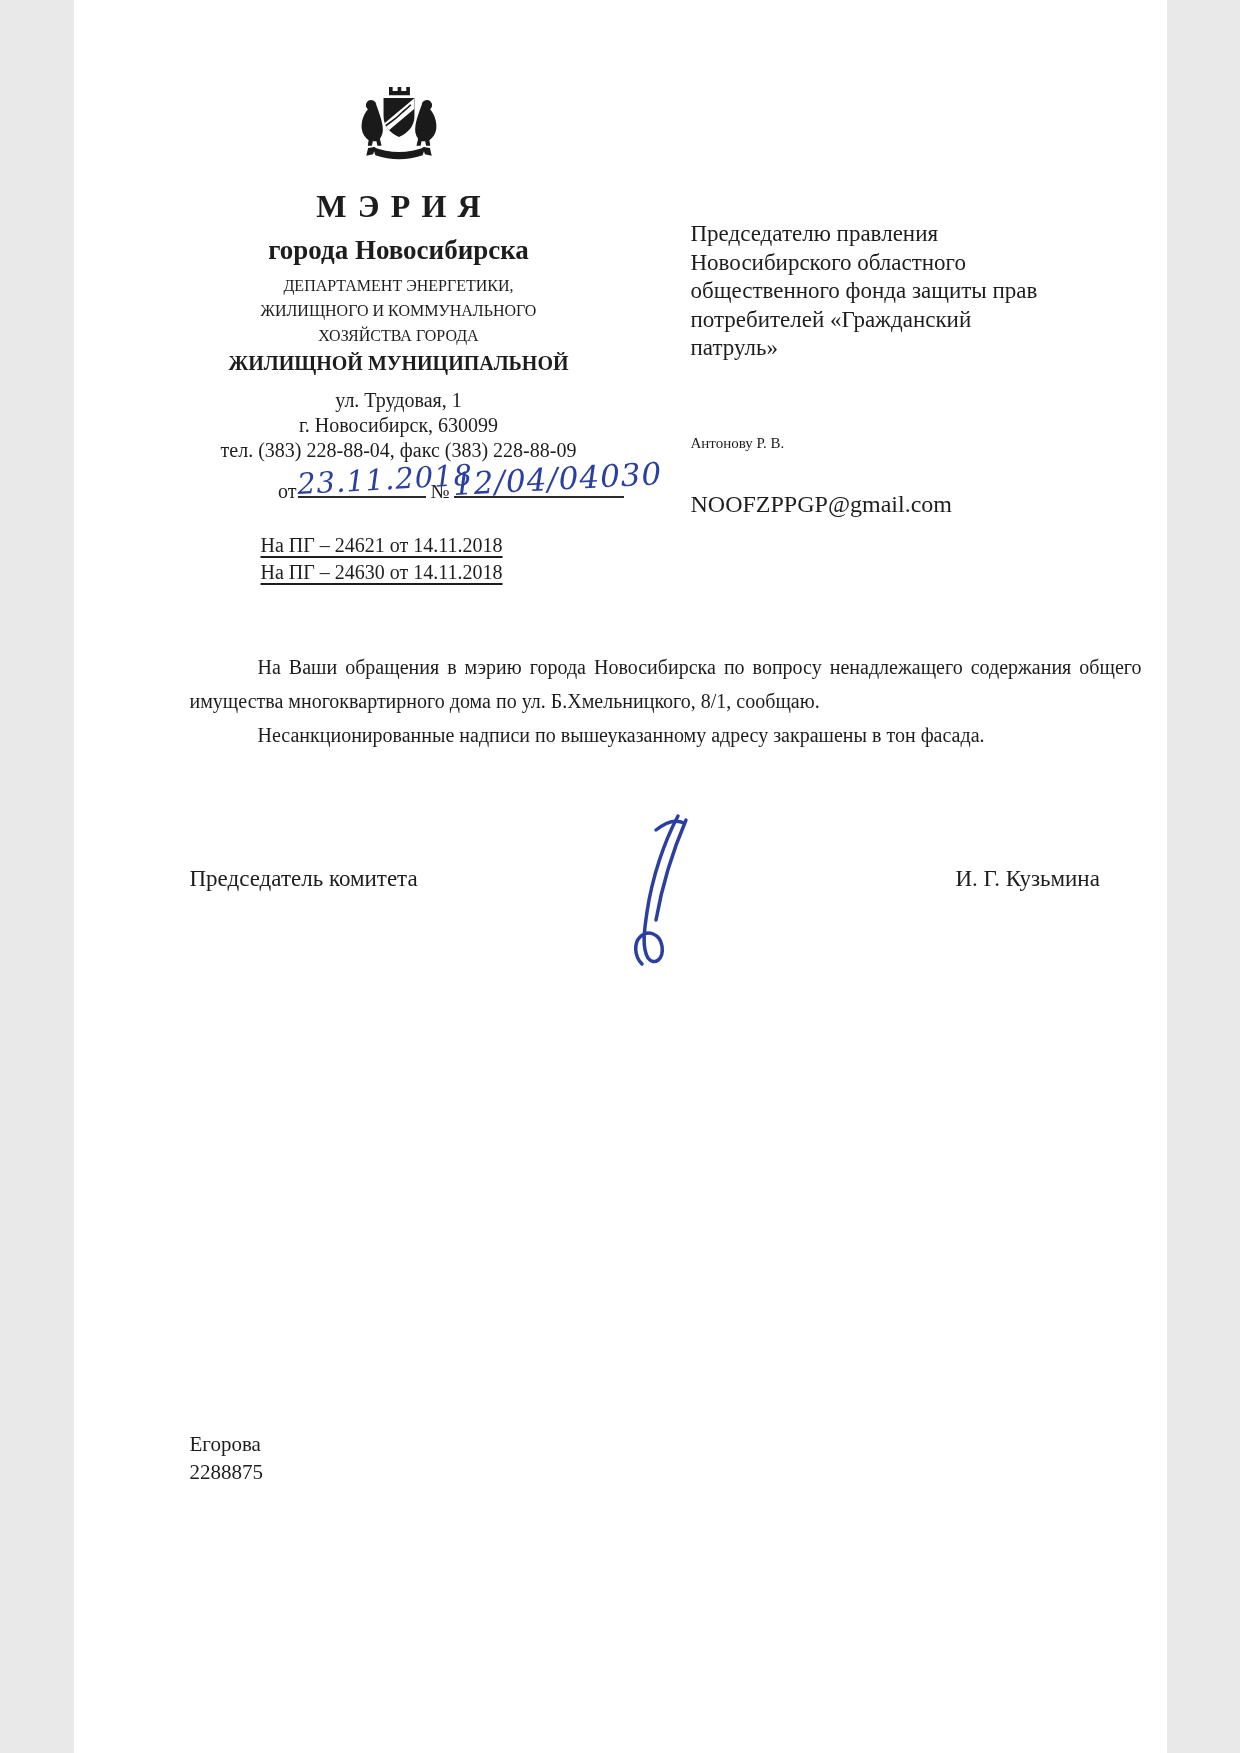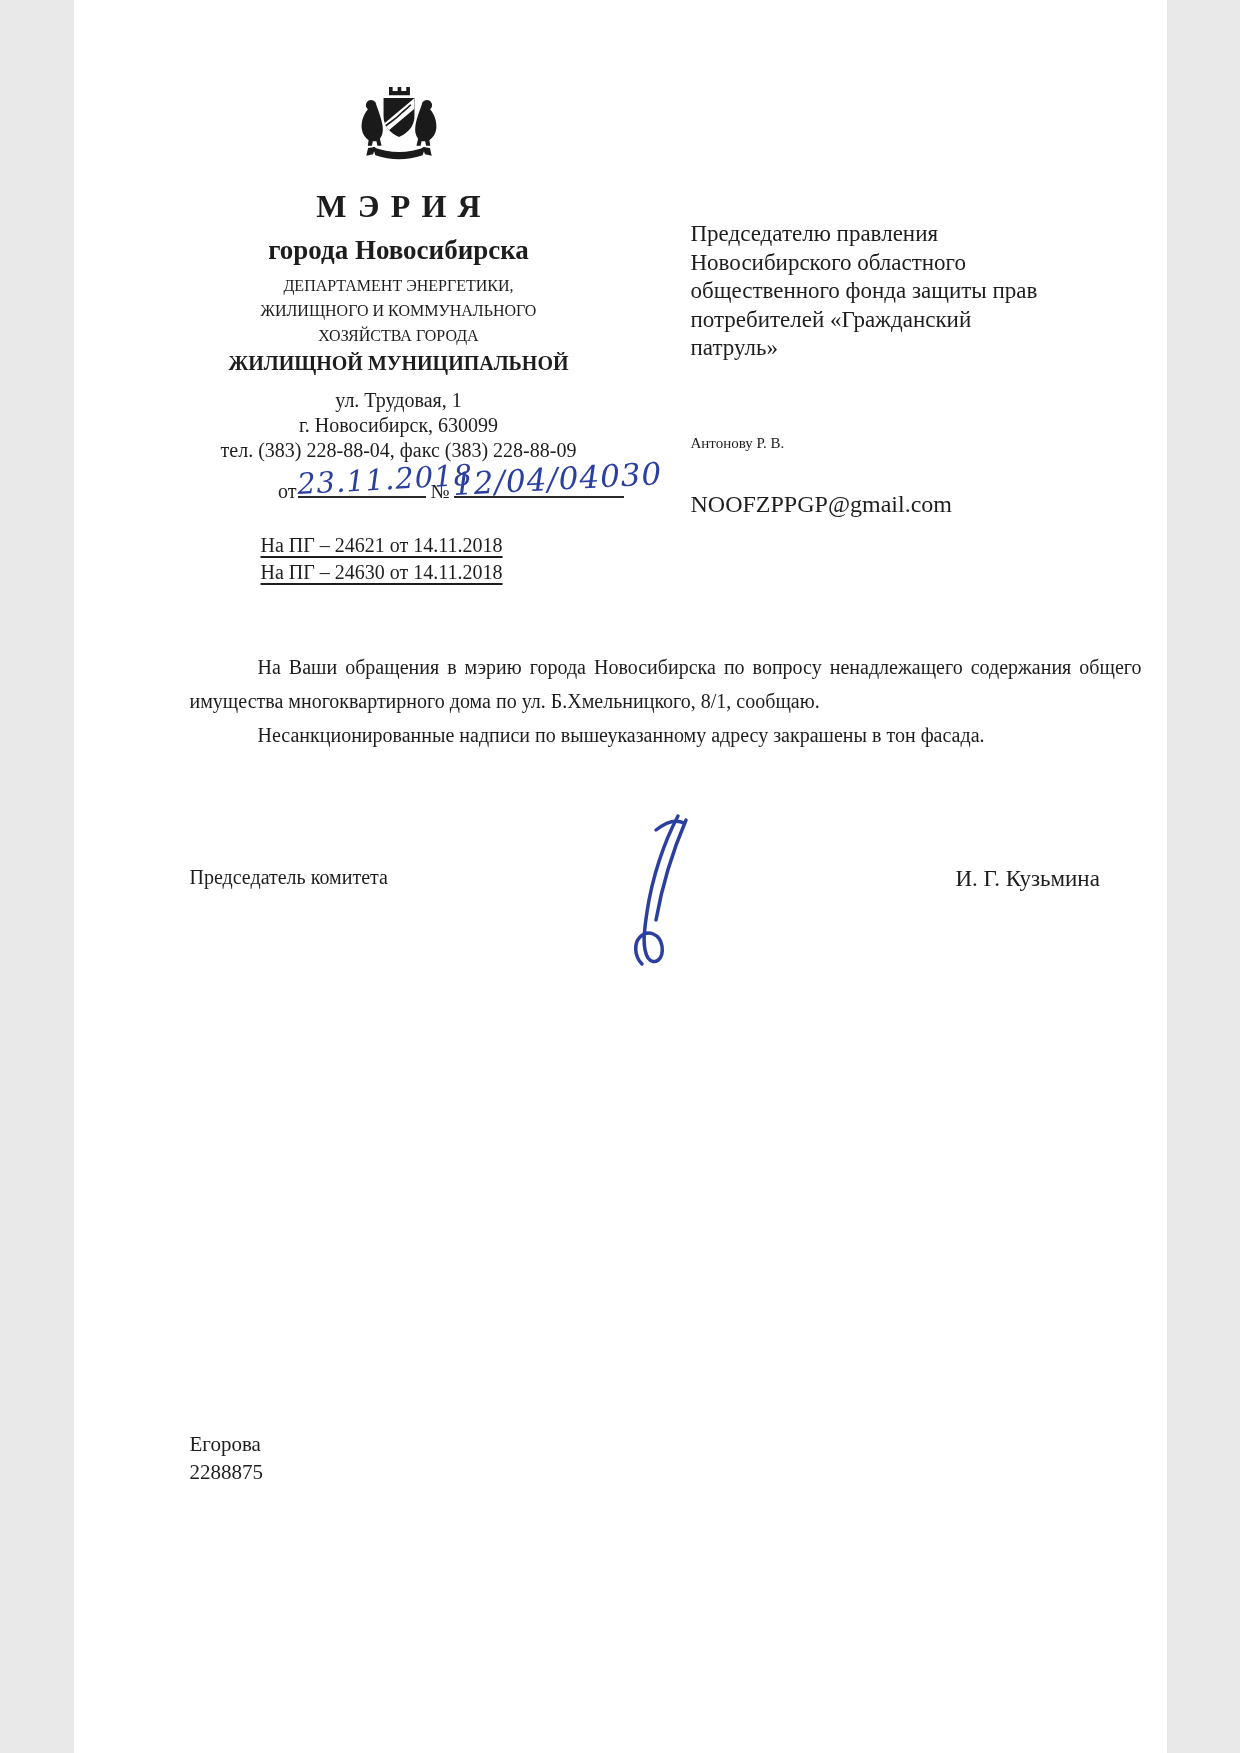--- a/index.html
+++ b/index.html
@@ -66,7 +66,7 @@
   .body-text p { text-indent:68px; margin:0; }
 
   
-  .sig-title { position:absolute; left:116px; top:866px; font-size:20px; }
+  .sig-title { position:absolute; left:116px; top:866px; font-size:23px; }
   .sig-name  { position:absolute; left:882px; top:866px; font-size:23px; }
   .sig-mark  { position:absolute; left:522px; top:808px; }
 

